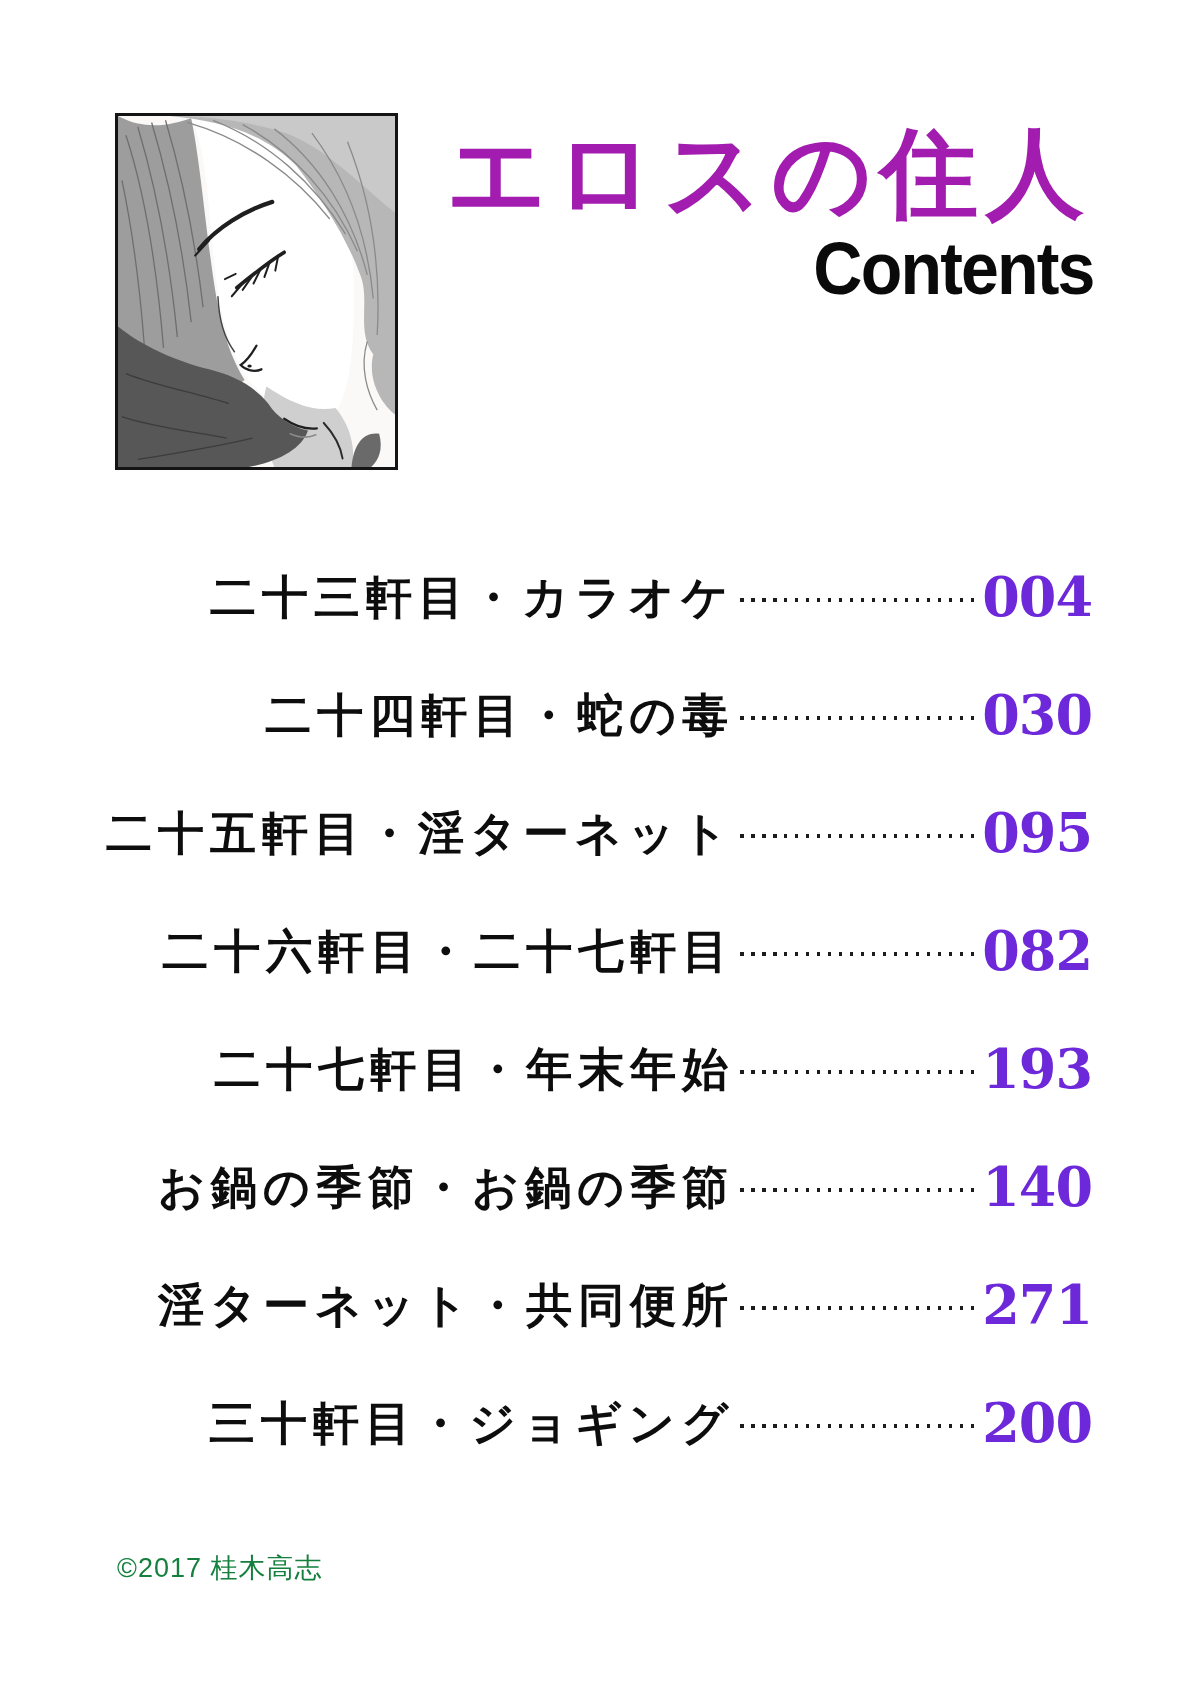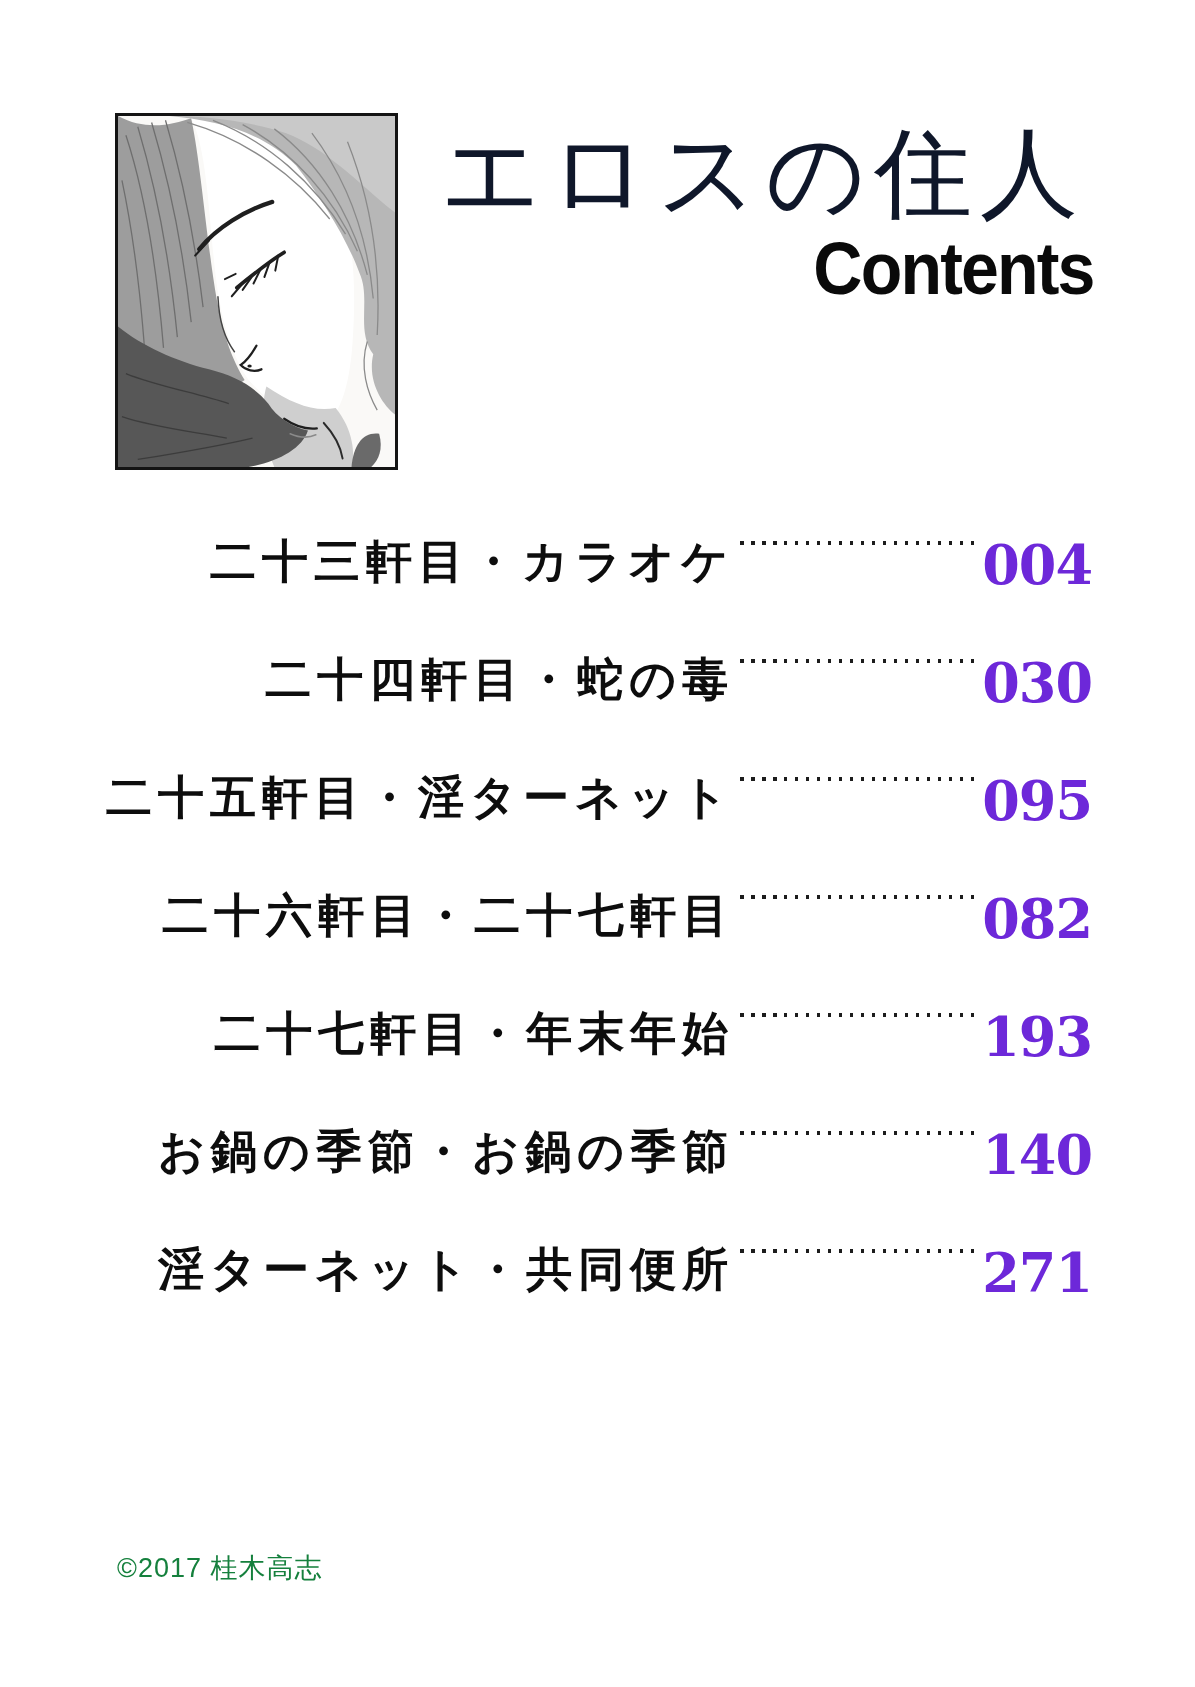--- a/index.html
+++ b/index.html
@@ -25,10 +25,10 @@
 
   
   .book-title {
-    position:absolute; top:124px; right:117px;
-    font-size:98px; line-height:1.0; font-weight:400;
+    position:absolute; top:124px; right:111px;
+    font-size:98px; line-height:1.0; font-weight:700;
     letter-spacing:8px; margin-right:-8px;
-    white-space:nowrap; color:#0f172a;
+    white-space:nowrap; color:#a21caf;
   }
   .contents-heading {
     position:absolute; top:232px; right:101px;

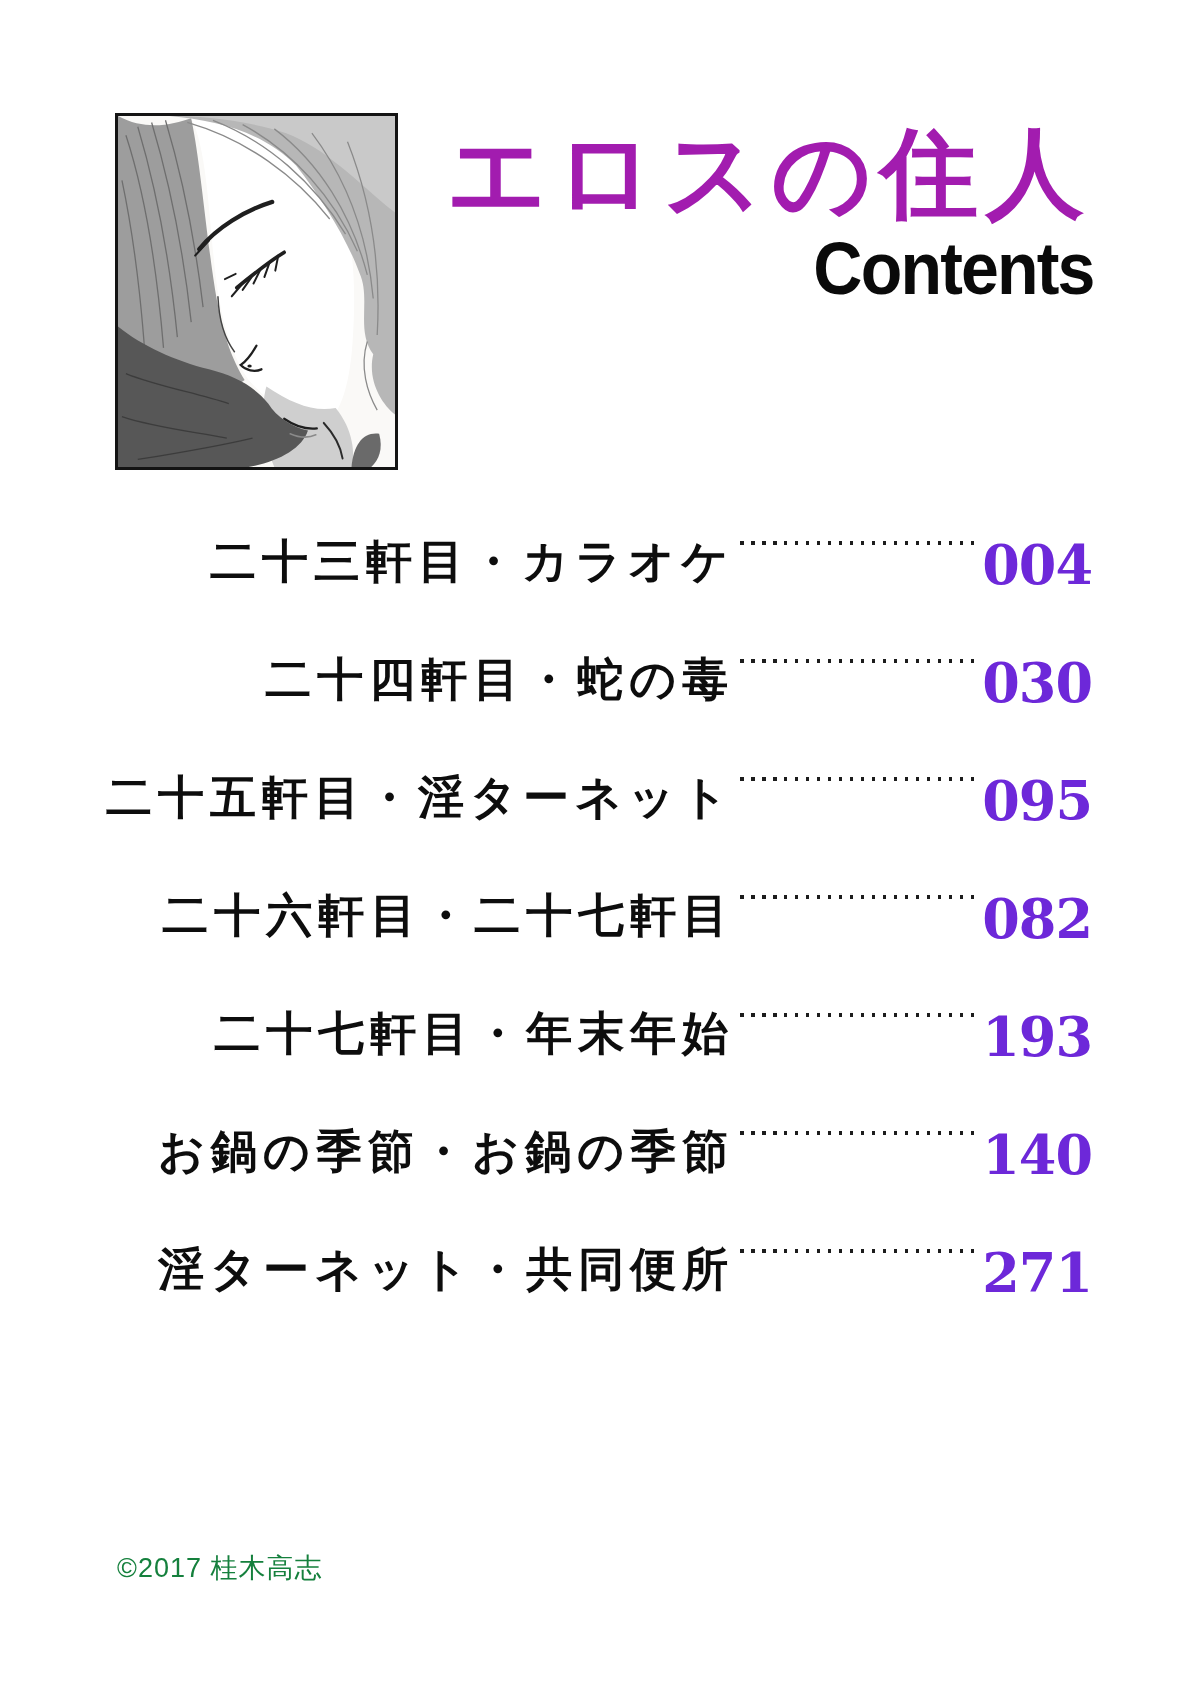--- a/index.html
+++ b/index.html
@@ -44,7 +44,7 @@
   }
   .toc-row {
     height:118px;
-    display:flex; justify-content:flex-end;
+    display:flex; align-items:center; justify-content:flex-end;
     white-space:nowrap;
   }
   .chapter {

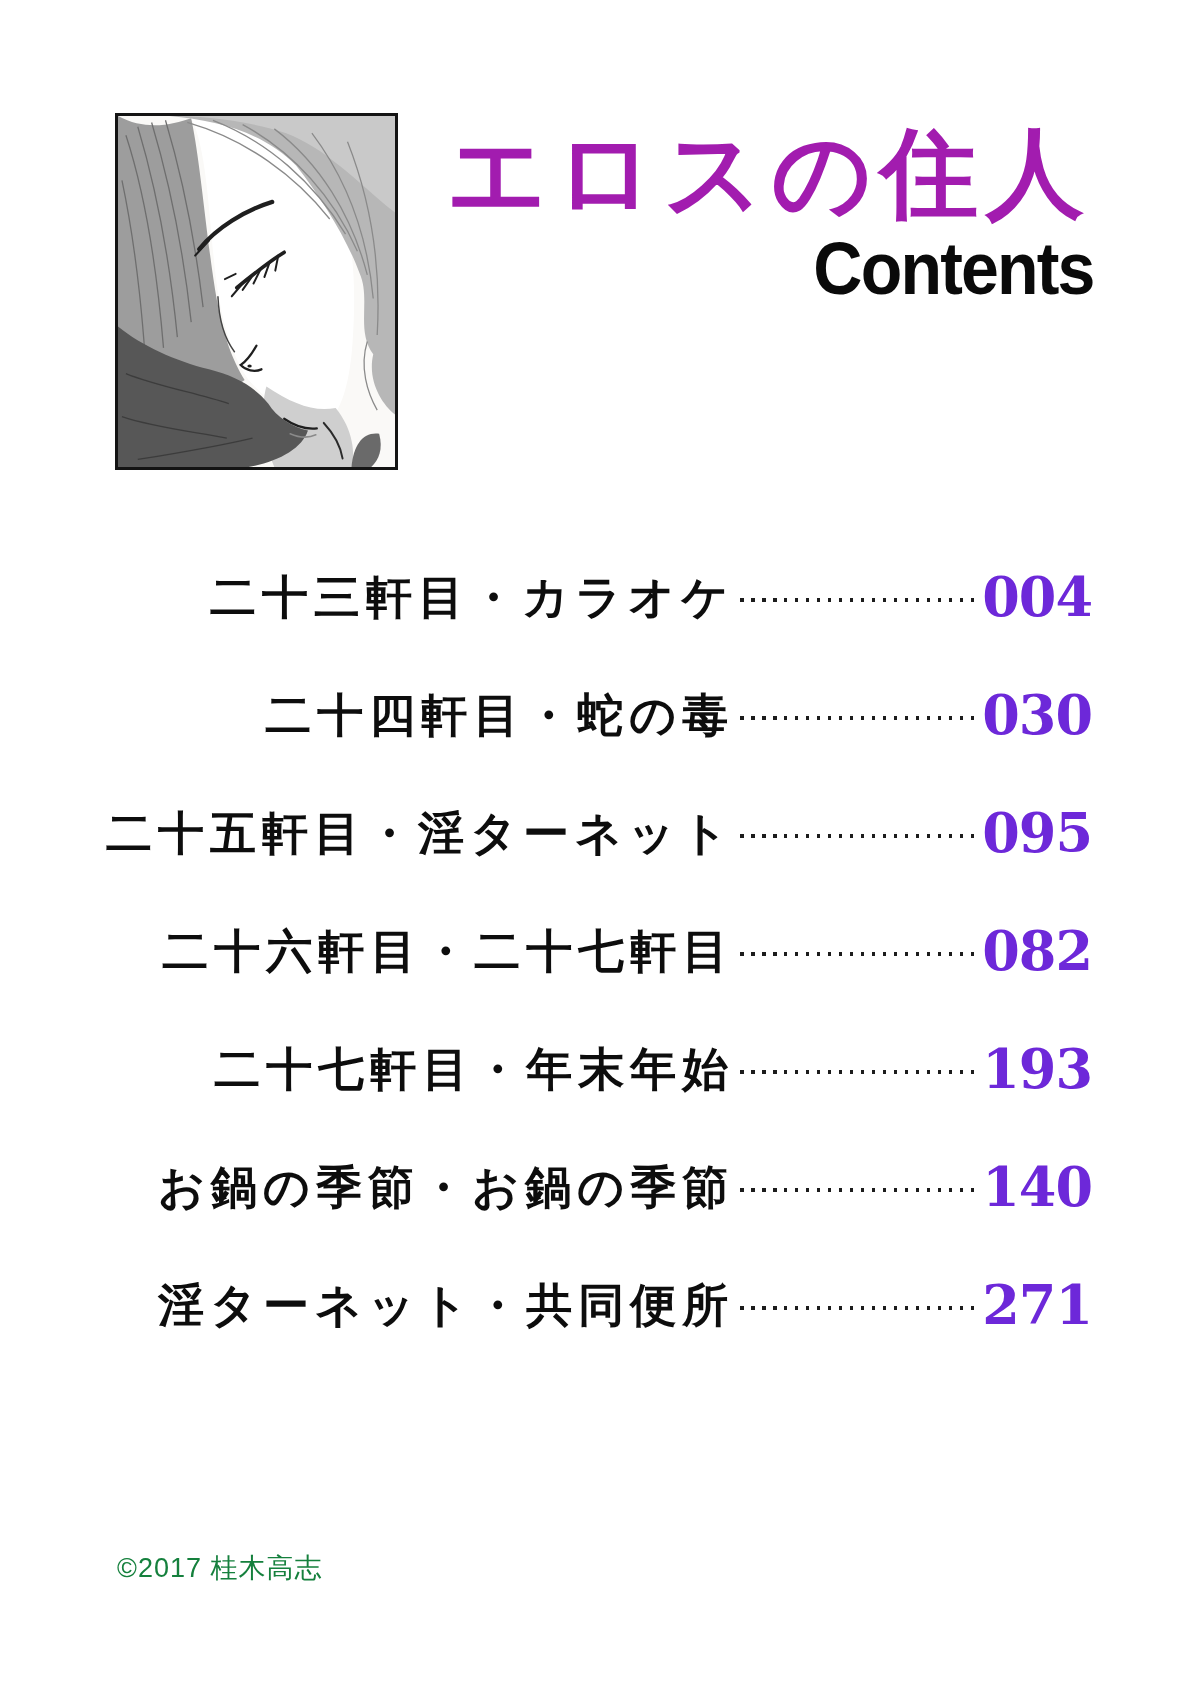--- a/index.html
+++ b/index.html
@@ -172,6 +172,11 @@
       <span class="pagenum">271</span>
     </div>
 
+    <div class="toc-row">
+      <span class="chapter">三十軒目・ジョギング</span>
+      <span class="leader"></span>
+      <span class="pagenum">200</span>
+    </div>
   </div>
 
   <div class="copyright">©2017 桂木高志</div>

